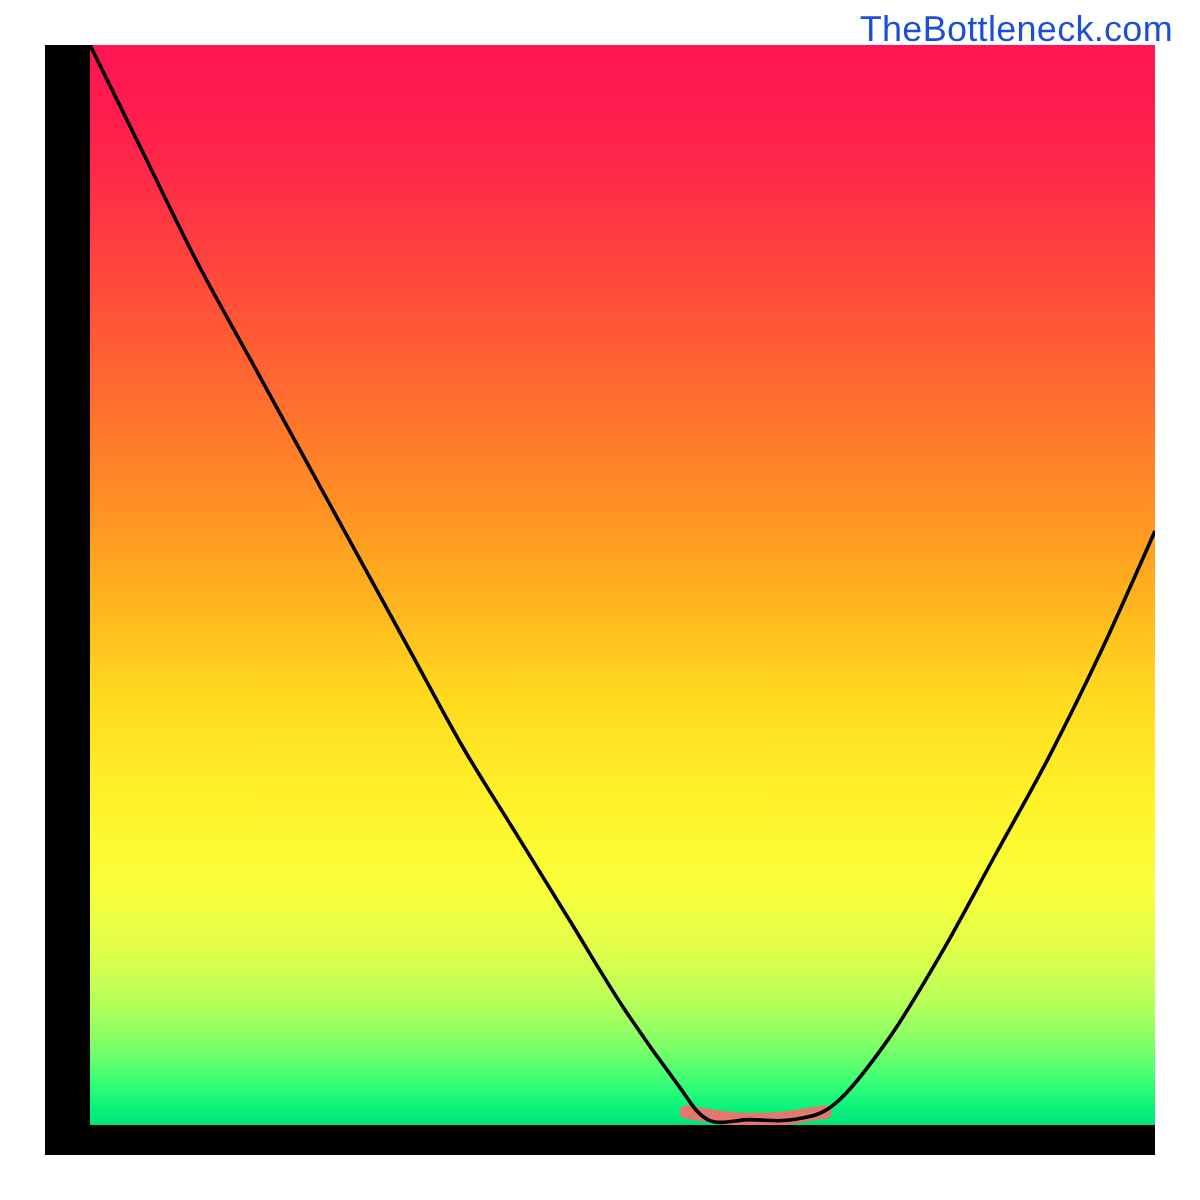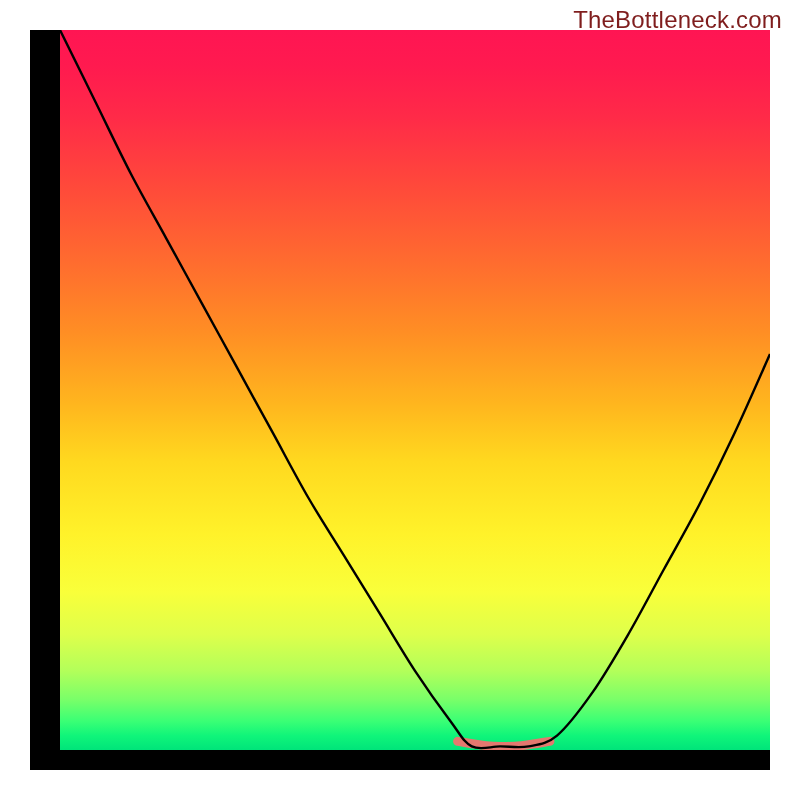--- a/index.html
+++ b/index.html
@@ -21,7 +21,7 @@
     top: 6px;
     right: 18px;
     font-size: 24px;
-    color: #7f1d1d;
+    color: #1d4ed8;
     letter-spacing: 0.2px;
     z-index: 30;
     font-weight: 400;

